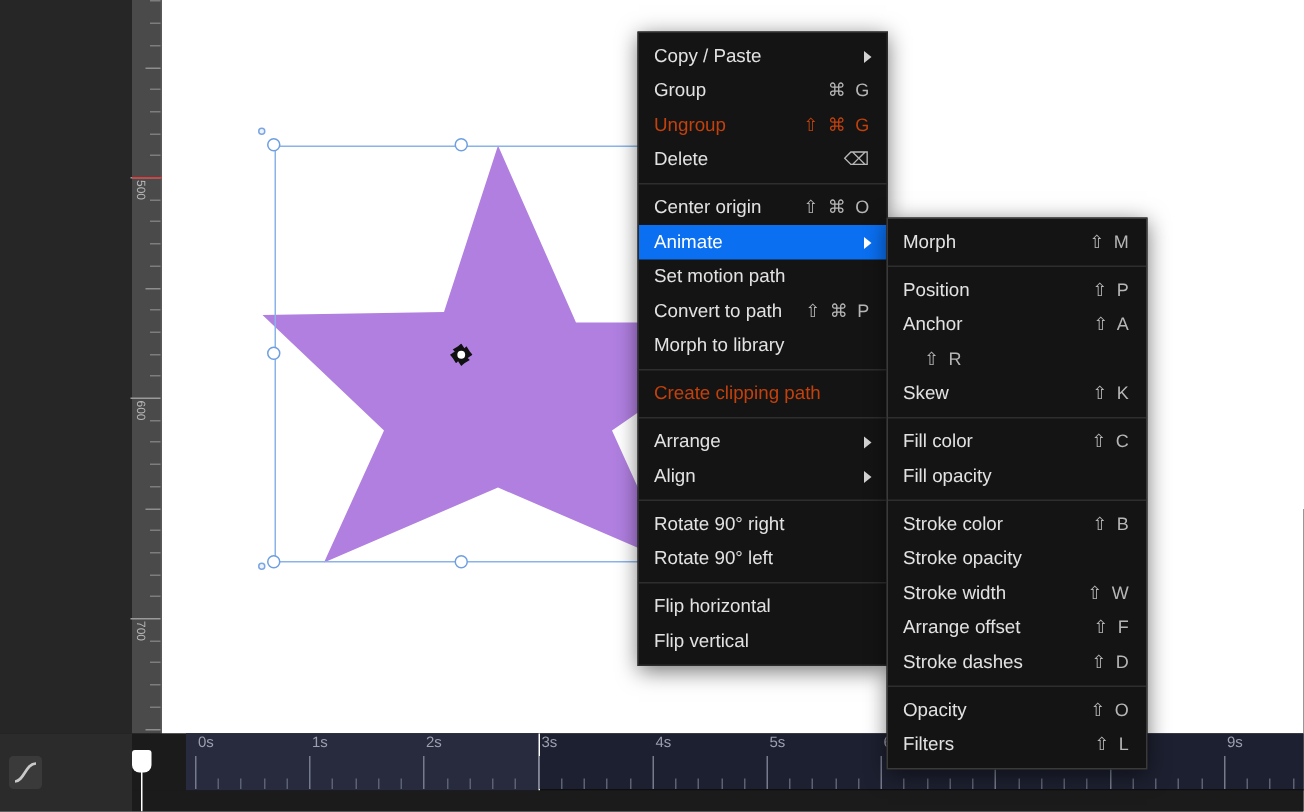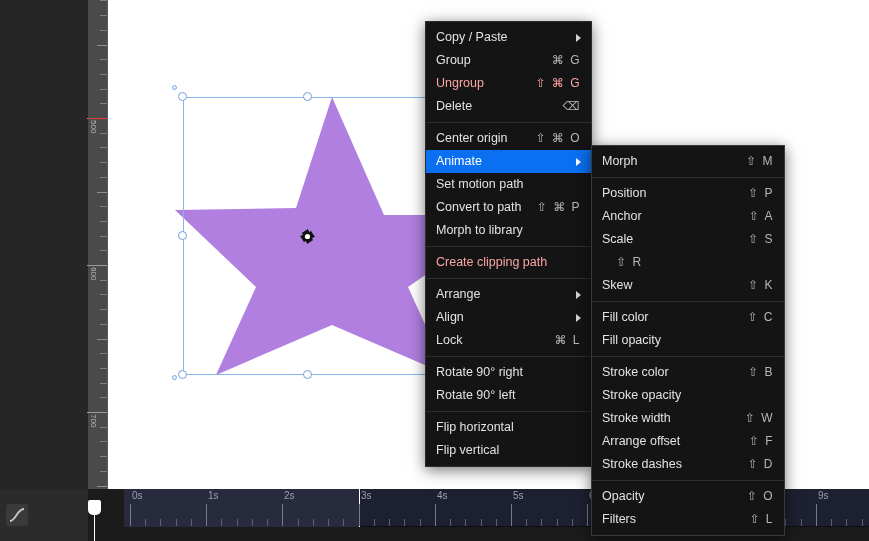--- a/index.html
+++ b/index.html
@@ -70,7 +70,7 @@
   }
   .mi .lbl { flex:1 1 auto; }
   .mi .acc { flex:0 0 auto; color:#b6b6b6; font-size:12px; letter-spacing:1.5px; padding-left:14px; }
-  .mi.disabled .lbl, .mi.disabled .acc { color:#fca5a5; }
+  .mi.disabled .lbl, .mi.disabled .acc { color:#c2410c; }
   .mi.hl { background:#0a6ff0; }
   .mi.hl .lbl, .mi.hl .acc { color:#ffffff; }
   .mi .arrow {

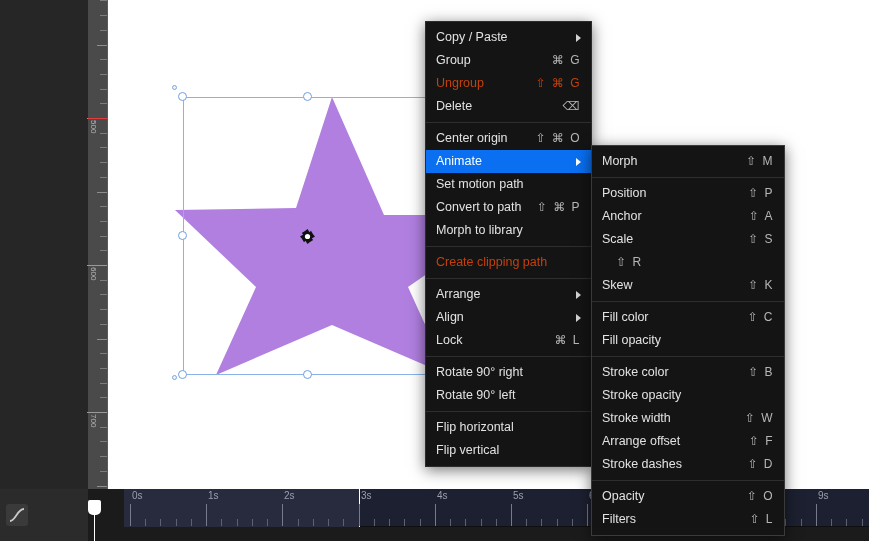--- a/index.html
+++ b/index.html
@@ -56,7 +56,7 @@
     z-index:40;
   }
   #sub-menu {
-    position:absolute; left:591px; top:145px; width:194px;
+    position:absolute; left:591px; top:145px; width:174px;
     background:#141414; border:1px solid #3a3a3a;
     box-shadow:0 3px 14px rgba(0,0,0,.55);
     padding:4px 0 4px 0;

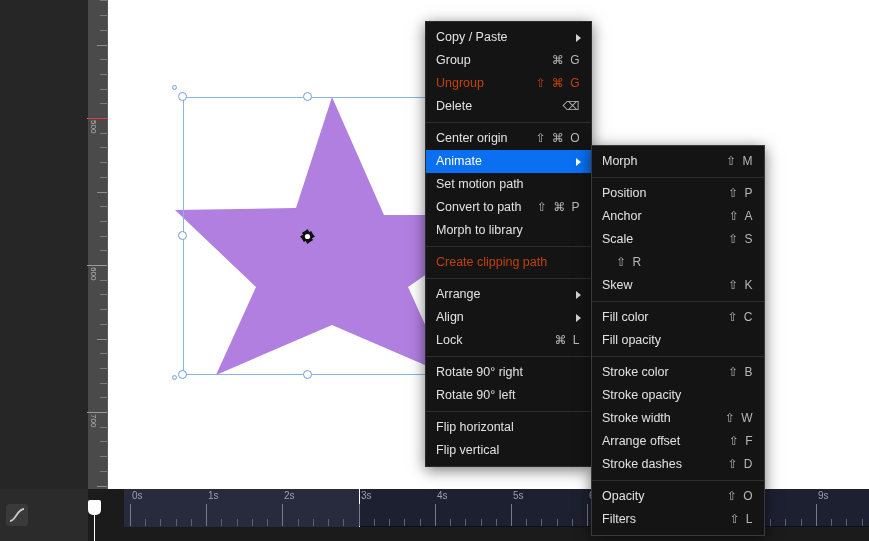--- a/index.html
+++ b/index.html
@@ -257,10 +257,6 @@
       <div class="mi">
         <span class="lbl">Anchor</span>
         <span class="acc">⇧ A</span>
-      </div>
-      <div class="mi">
-        <span class="lbl">Scale</span>
-        <span class="acc">⇧ S</span>
       </div>
       <div class="mi">
         <span class="acc">⇧ R</span>

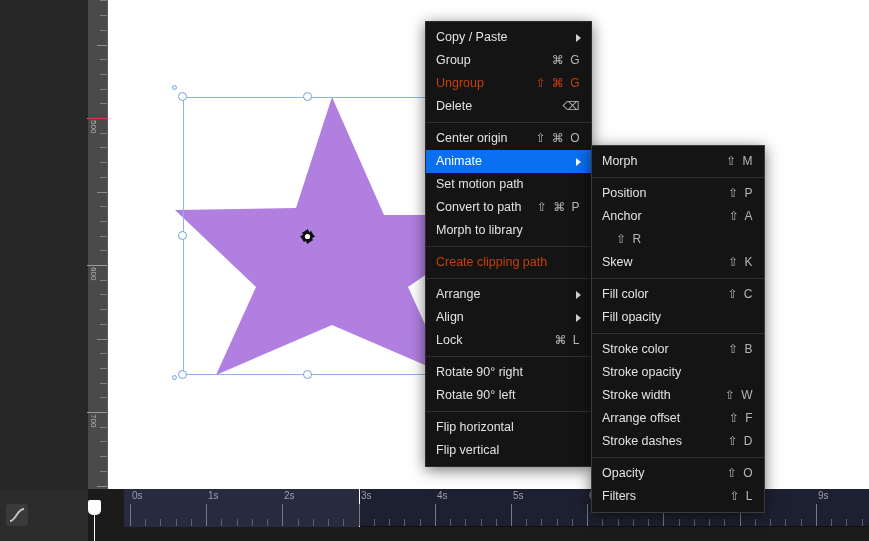--- a/index.html
+++ b/index.html
@@ -223,10 +223,6 @@
       <div class="mi">
         <span class="lbl">Align</span>
         <span class="arrow"></span>
-      </div>
-      <div class="mi">
-        <span class="lbl">Lock</span>
-        <span class="acc">⌘ L</span>
       </div>
       <div class="sep"></div>
       <div class="mi">

